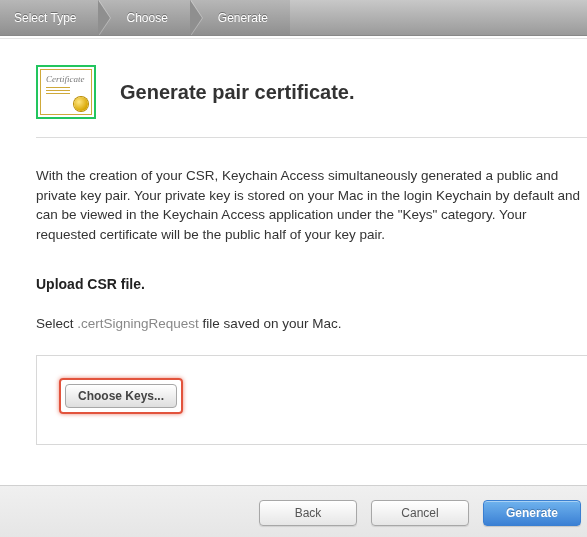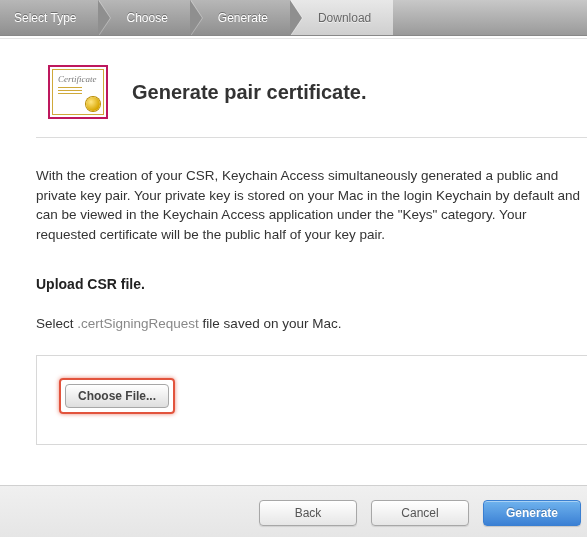--- a/index.html
+++ b/index.html
@@ -182,9 +182,6 @@
   <div class="crumb">
     <span>Generate</span>
   </div>
-  <div class="crumb inactive">
-    <span>Download</span>
-  </div>
 </div>
 <div class="hr-top"></div>
 

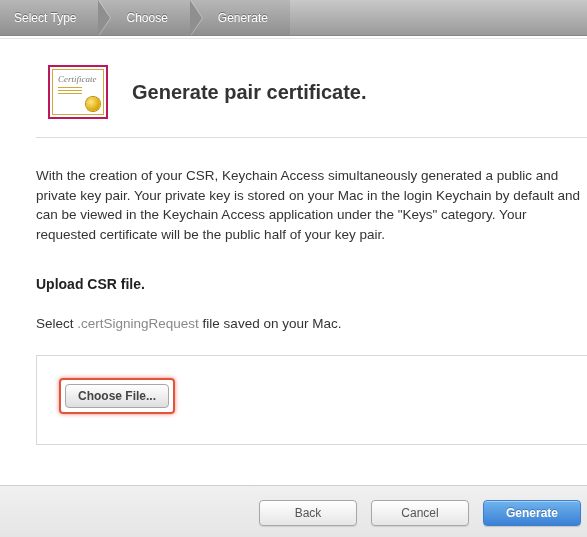--- a/index.html
+++ b/index.html
@@ -54,10 +54,9 @@
   }
   .cert-icon-wrap {
     width: 60px; height: 54px;
-    border: 2px solid #be185d;
+    border: 2px solid #22c55e;
     padding: 2px;
     background: #fff;
-    margin-left: 12px;
   }
   .cert-icon-inner {
     width: 100%; height: 100%;

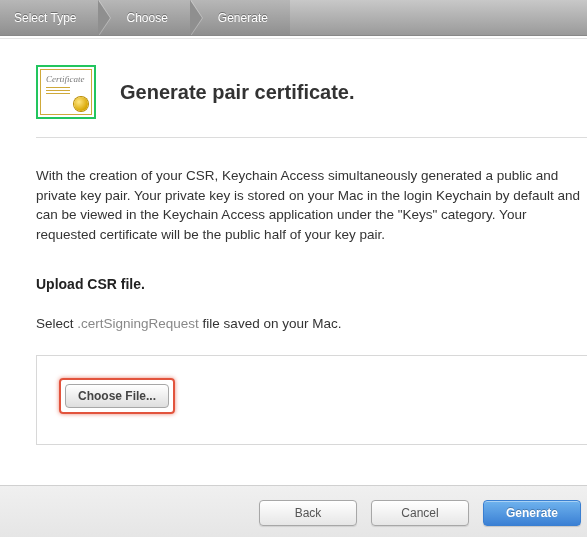--- a/index.html
+++ b/index.html
@@ -211,7 +211,7 @@
 
   <div class="upload-box">
     <span class="hl">
-      <button type="button" class="choose-btn">Choose File...</button>
+      <button type="button" class="choose-btn">Choose Keys...</button>
     </span>
   </div>
 </div>

